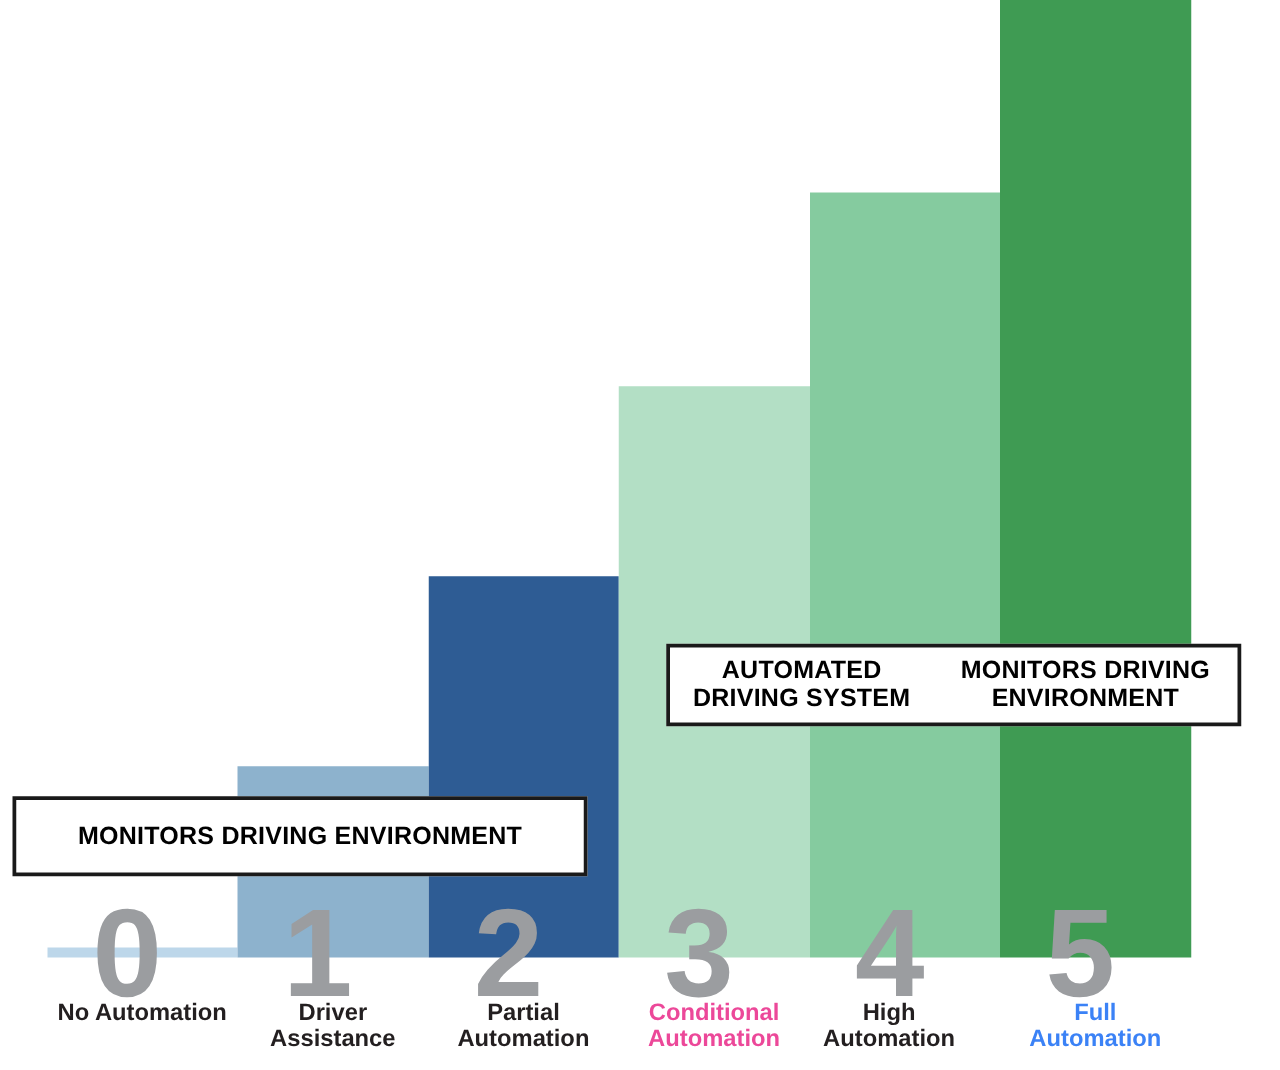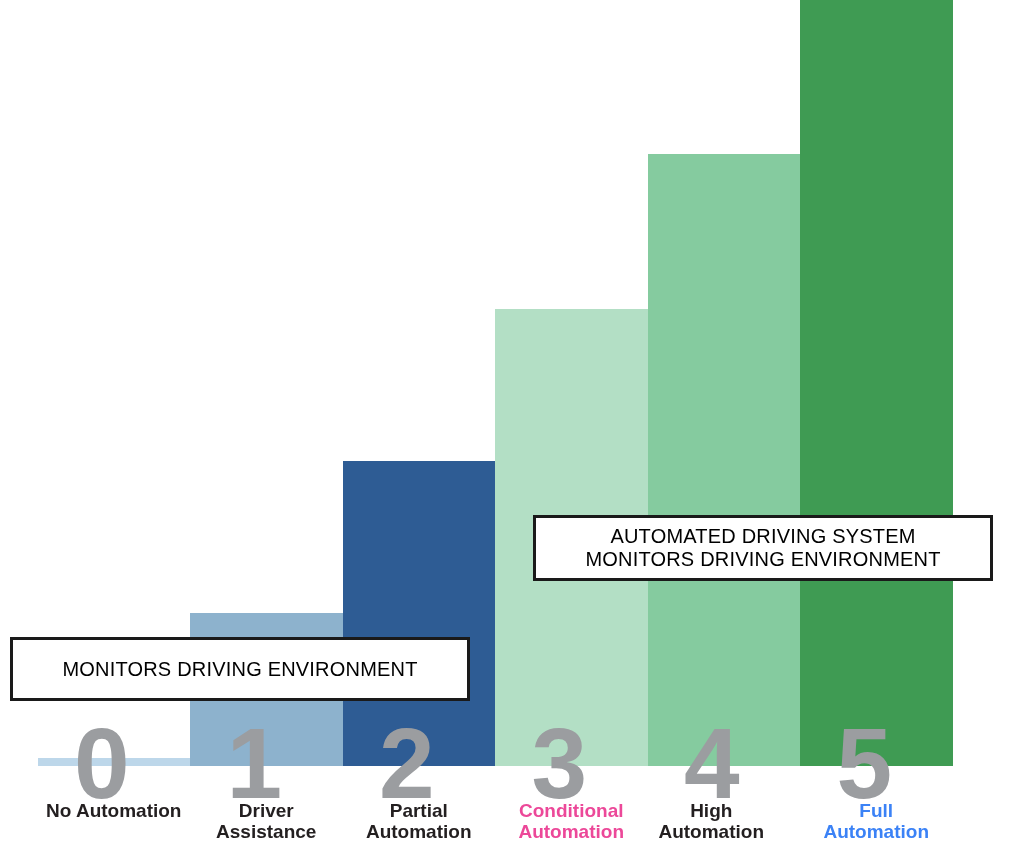--- a/index.html
+++ b/index.html
@@ -19,8 +19,8 @@
   }
   .callout{
     position:absolute;z-index:3;background:#ffffff;border:3px solid #1a1a1a;
-    display:flex;flex-direction:column;justify-content:center;align-items:center;
-    text-align:center;font-weight:normal;font-size:20px;line-height:23px;
+    display:flex;flex-direction:row;justify-content:center;align-items:center;
+    text-align:center;font-weight:bold;font-size:20px;line-height:23px;
     letter-spacing:0.2px;
   }
   #callout-human{left:10px;top:637px;width:454px;height:58px;}

